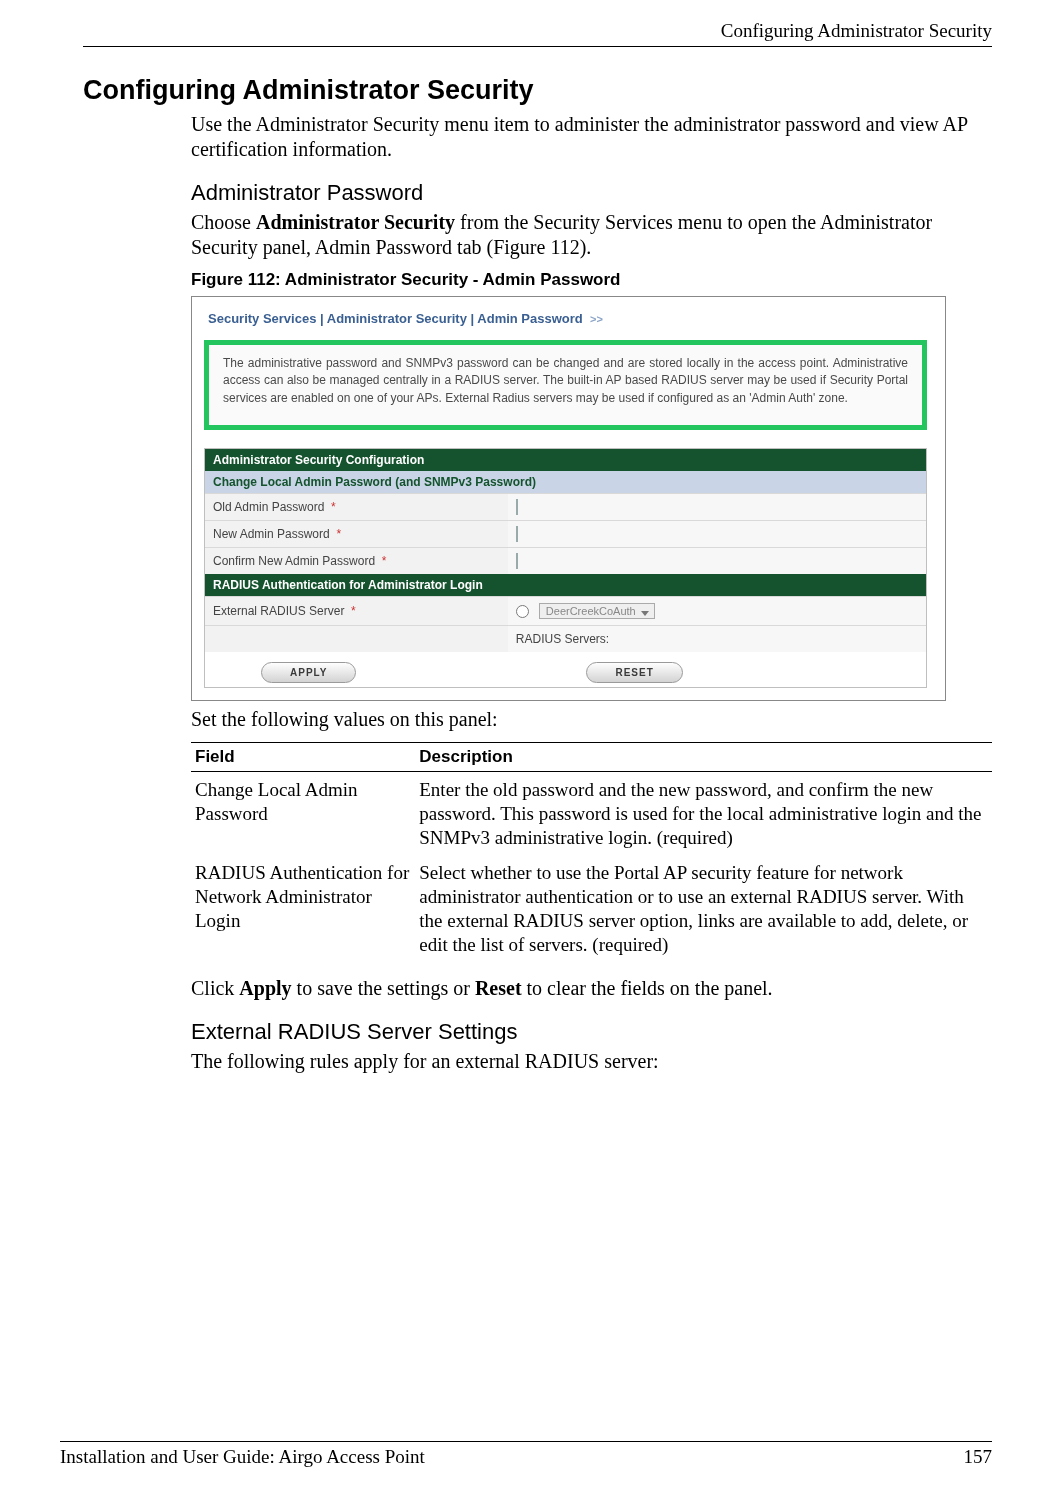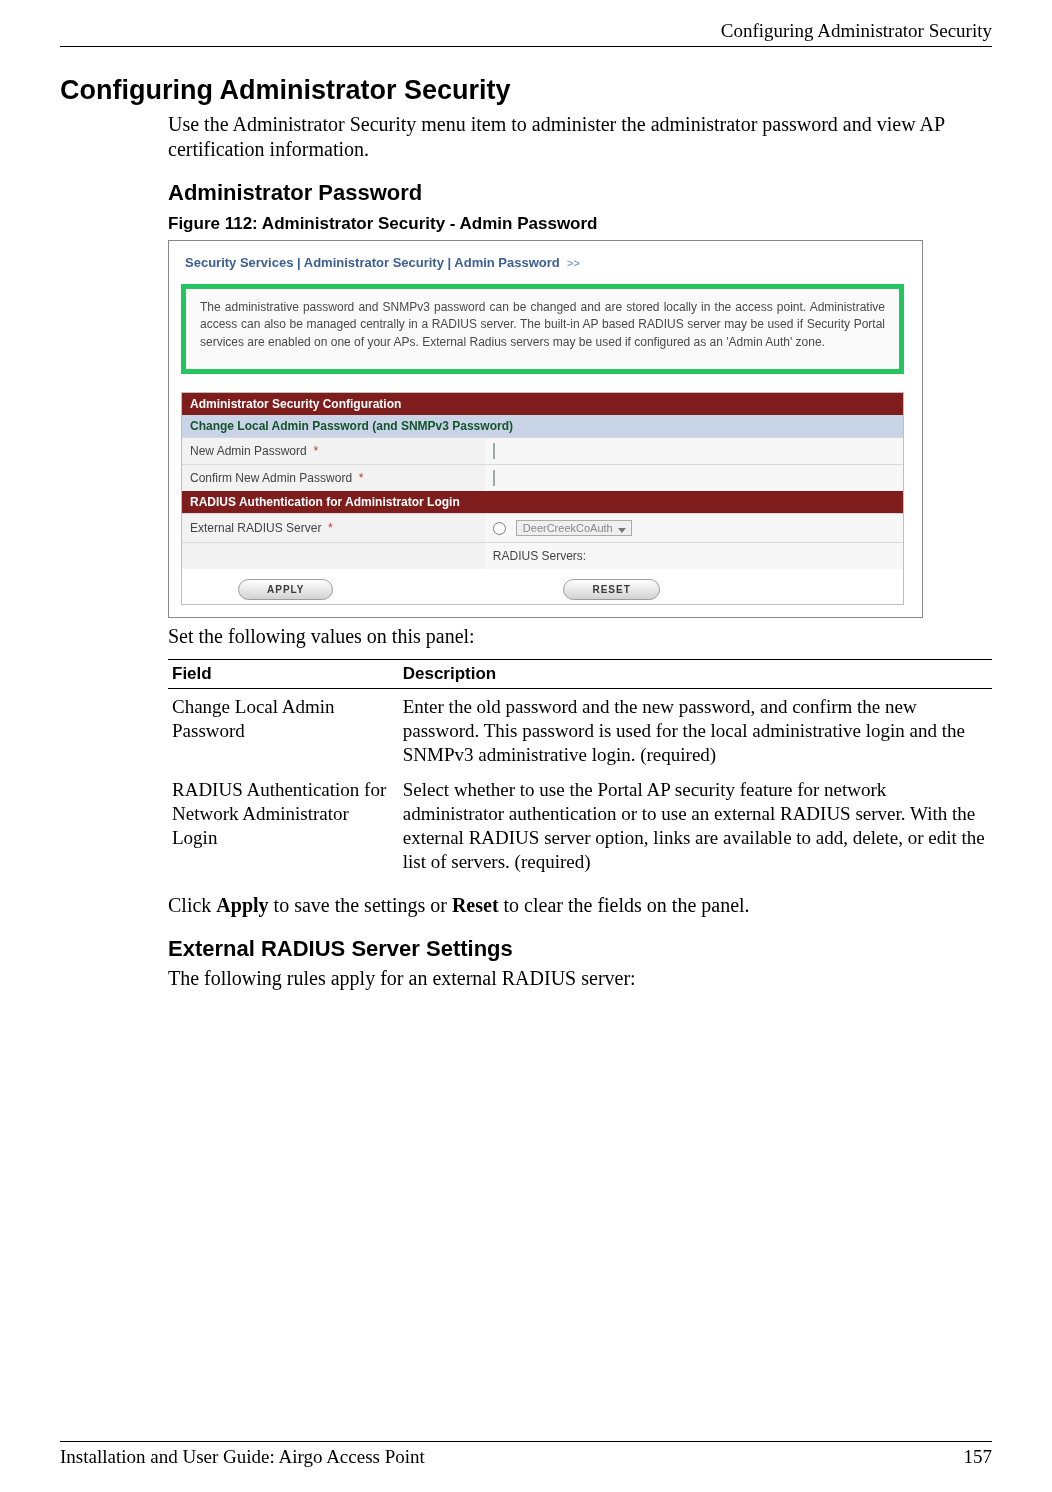--- a/index.html
+++ b/index.html
@@ -15,7 +15,7 @@
   .page {
     width: 1052px;
     height: 1492px;
-    padding: 20px 60px 30px 60px;
+    padding: 20px 60px 30px 83px;
     position: relative;
   }
   .running-header {

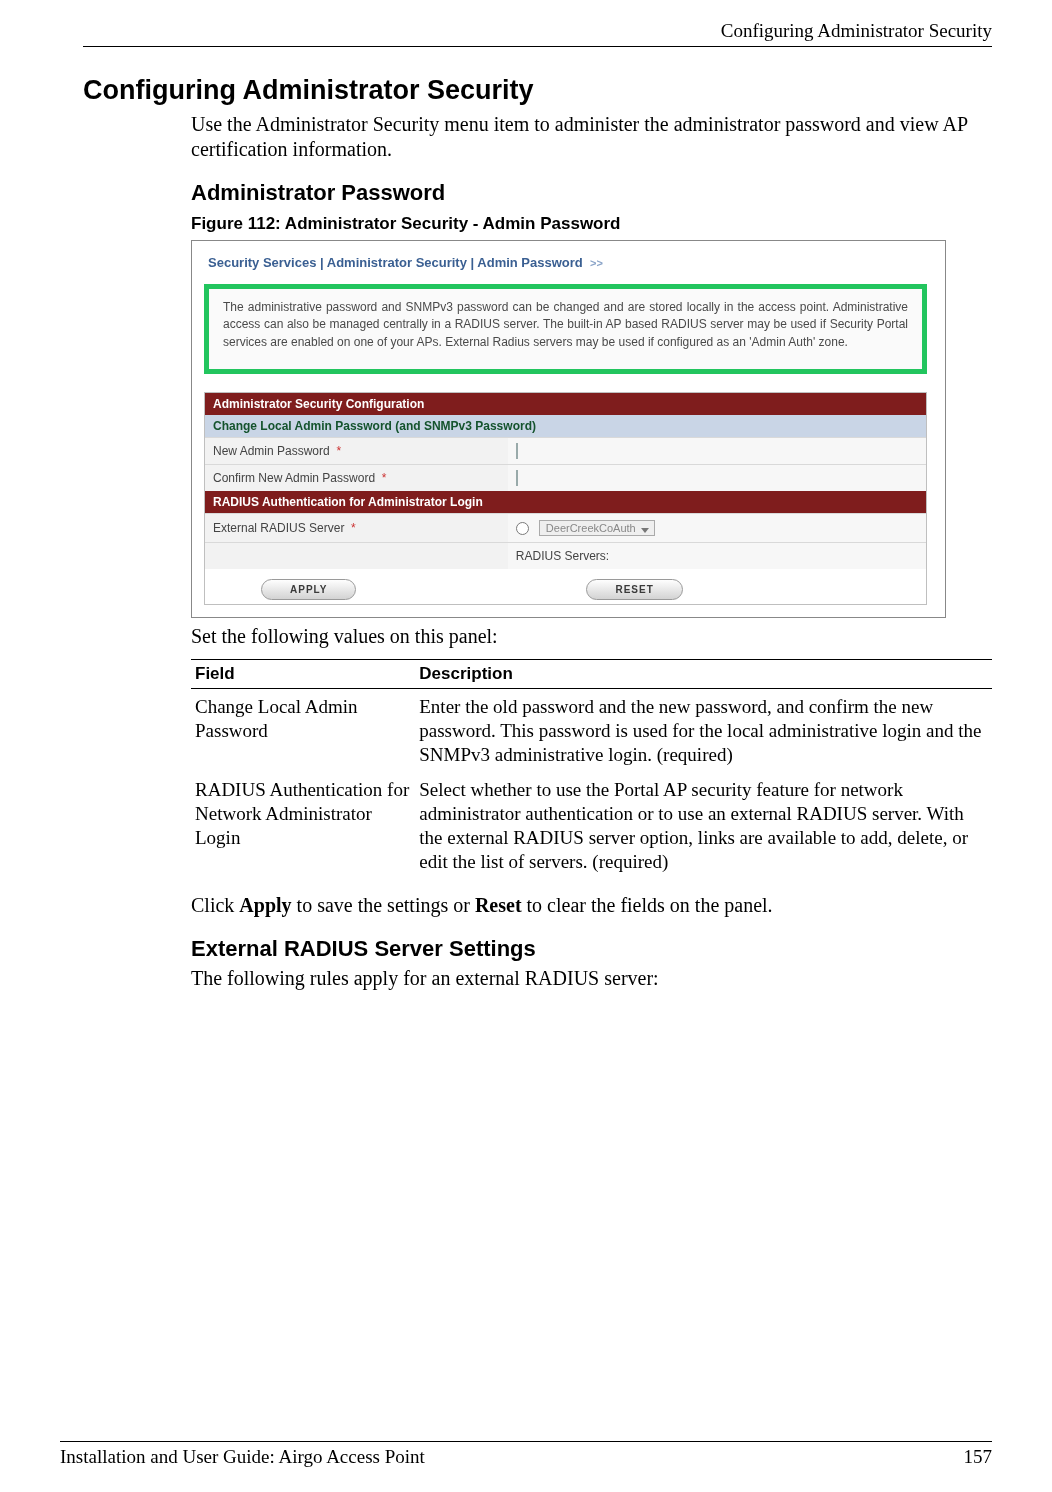--- a/index.html
+++ b/index.html
@@ -37,7 +37,7 @@
   .para { line-height: 1.25; margin: 2px 0 10px 0; }
   .h2 {
     font-family: Arial, Helvetica, sans-serif;
-    font-weight: bold;
+    font-weight: normal;
     font-size: 22px;
     margin-top: 18px;
     margin-bottom: 4px;

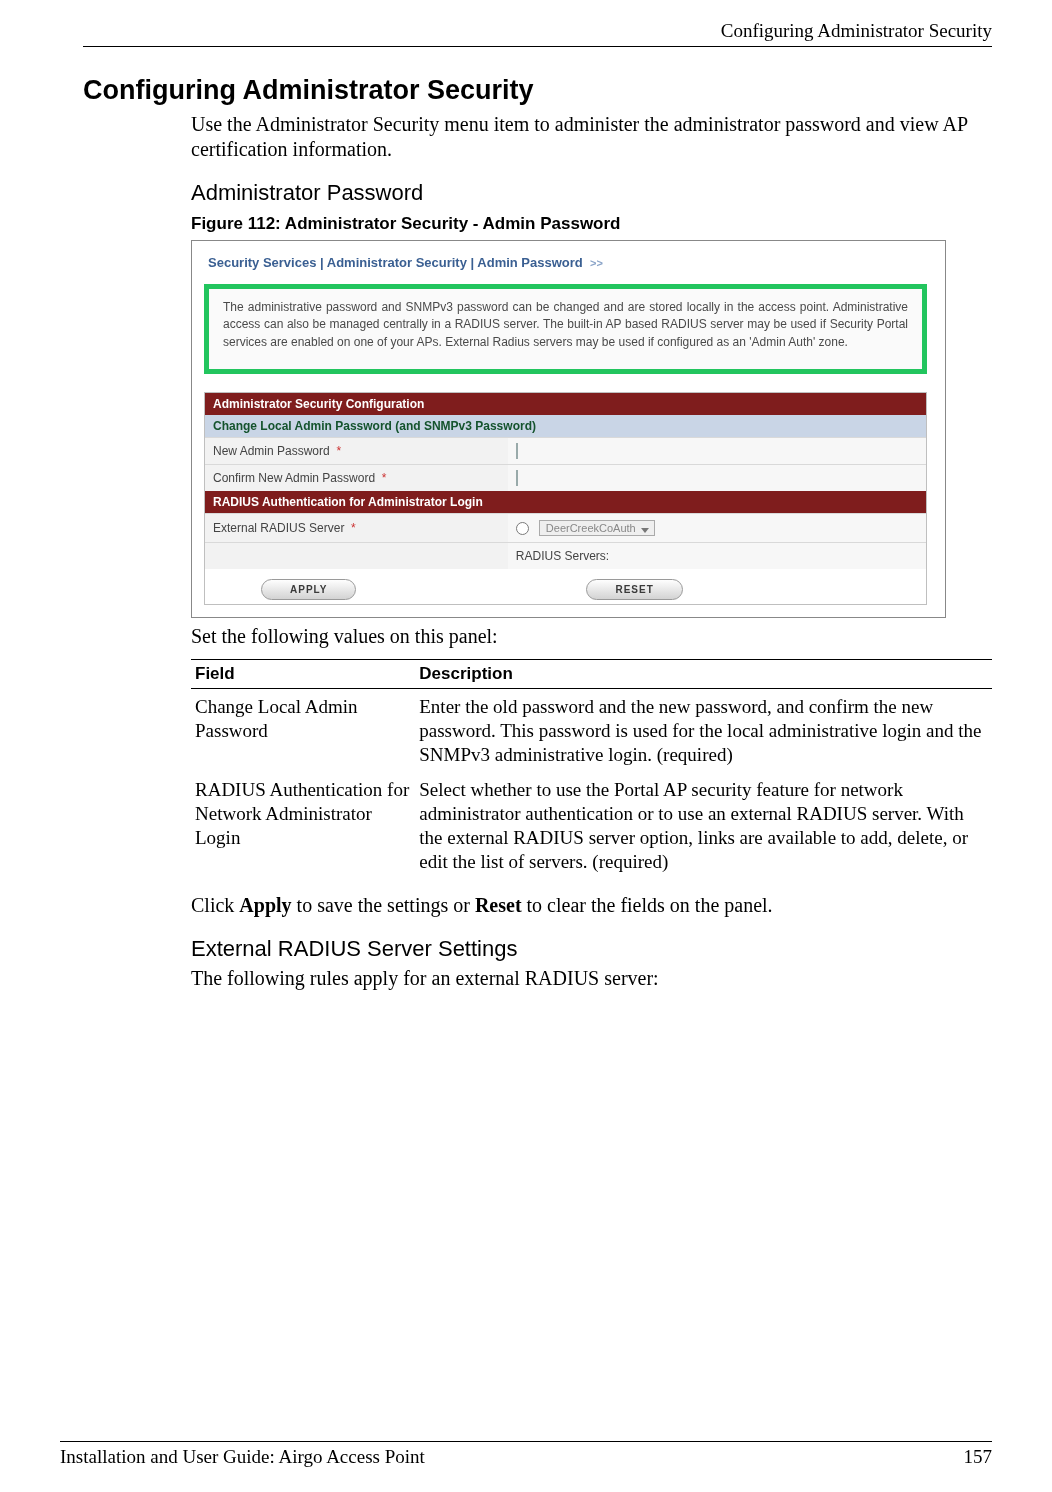--- a/index.html
+++ b/index.html
@@ -210,6 +210,9 @@
 
     <div class="h2">Administrator Password</div>
 
+    <p class="para">
+      <span>Choose </span><span class="bold">Administrator Security</span><span> from the Security Services menu to open the Administrator Security panel, Admin Password tab (Figure 112).</span>
+    </p>
 
     <div class="caption">Figure 112:    Administrator Security - Admin Password</div>
 

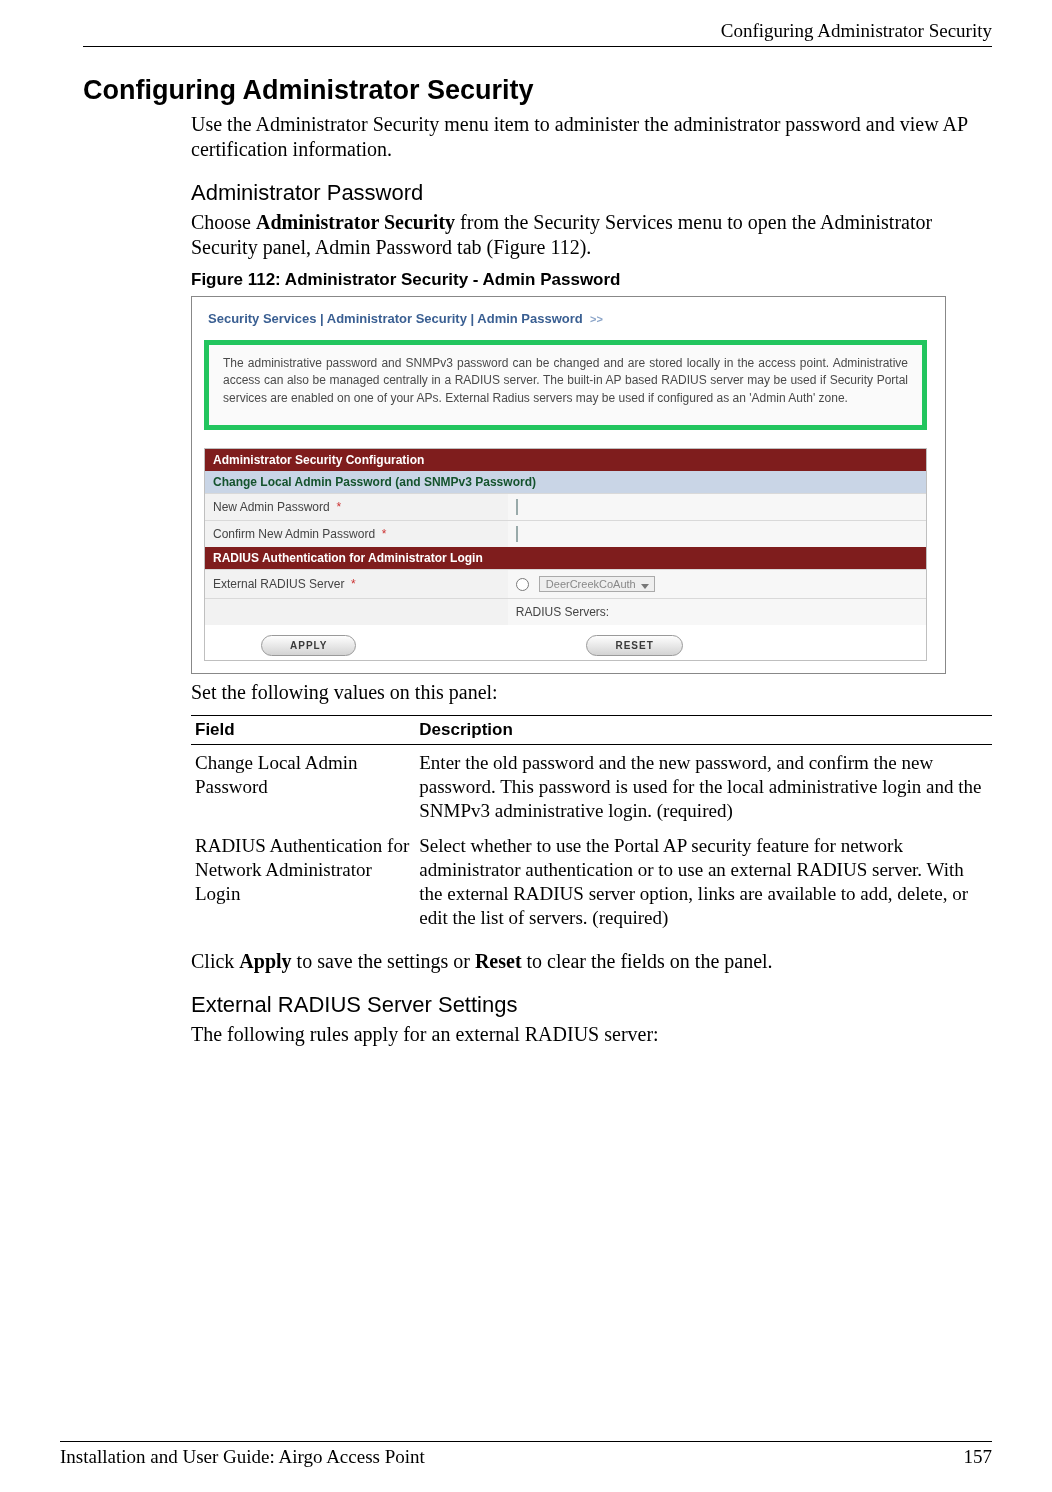--- a/index.html
+++ b/index.html
@@ -112,7 +112,7 @@
     border: 1px solid #bfbfbf;
   }
   .section-hdr-dark {
-    background: #7f1d1d;
+    background: #14532d;
     color: #fff;
     font-weight: bold;
     padding: 4px 8px;

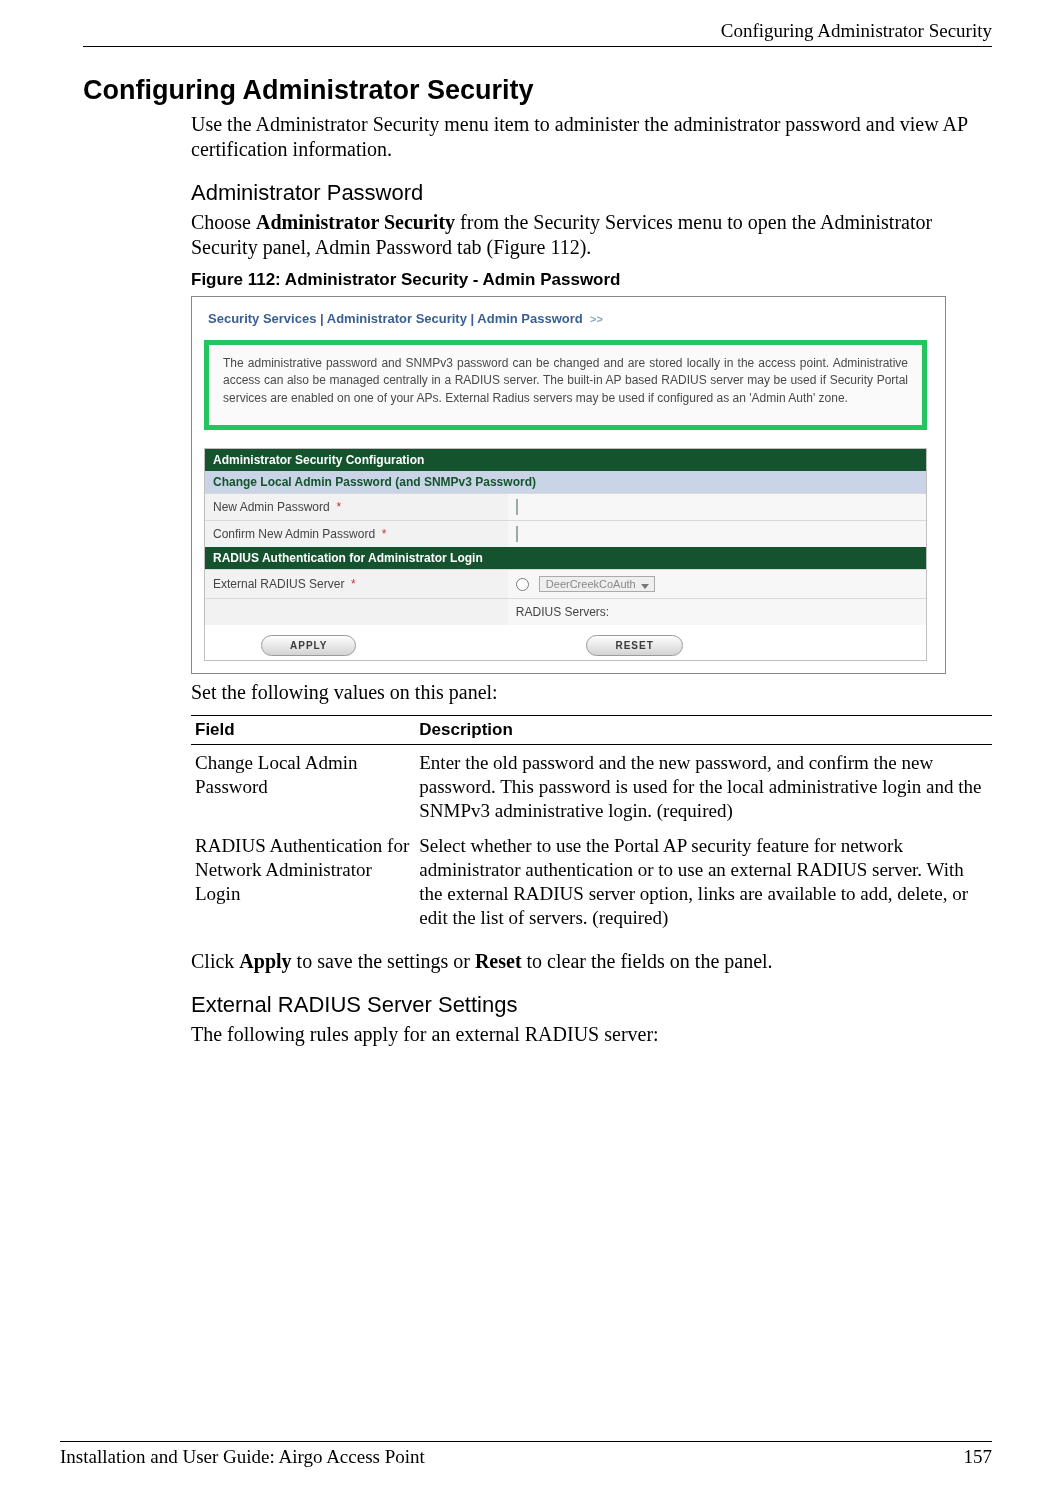--- a/index.html
+++ b/index.html
@@ -232,6 +232,10 @@
 
           <table class="form-table">
             <tbody>
+                <tr>
+              <td class="lbl"><span>Old Admin Password</span>&nbsp;&nbsp;<span class="asterisk">*</span></td>
+              <td class="ctl"><span class="txt-input"></span></td>
+            </tr>
             <tr>
               <td class="lbl"><span>New Admin Password</span>&nbsp;&nbsp;<span class="asterisk">*</span></td>
               <td class="ctl"><span class="txt-input"></span></td>

